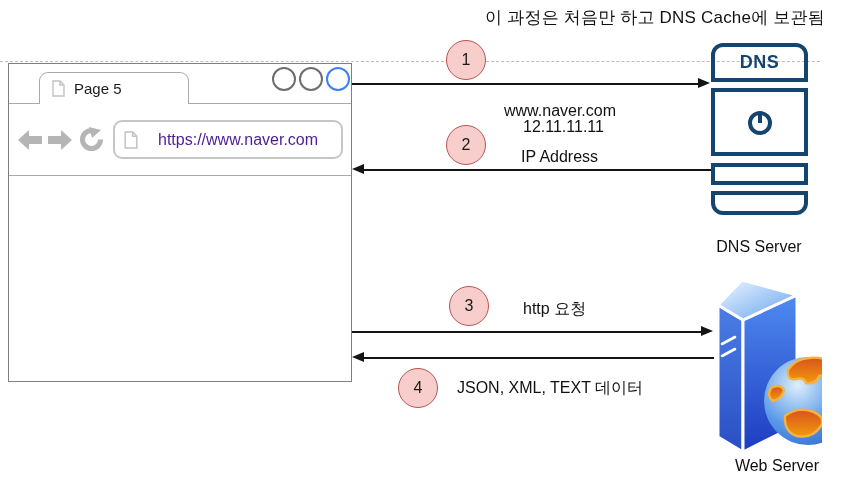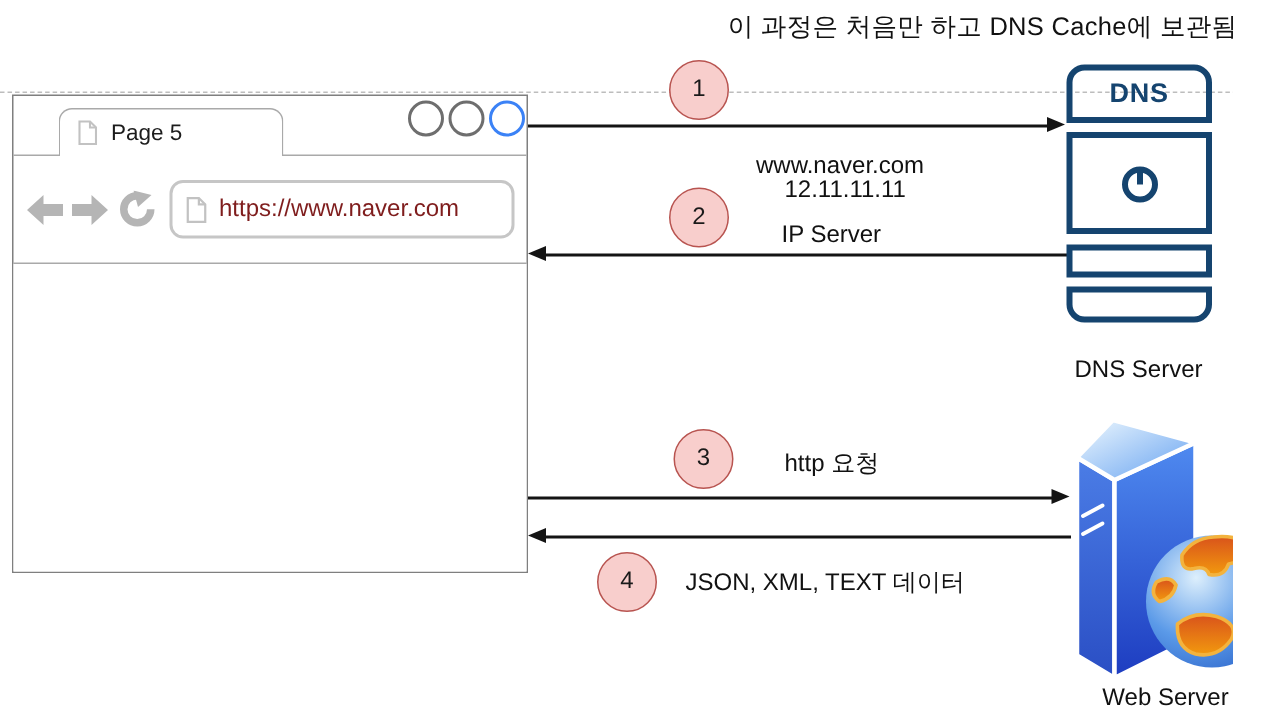--- a/index.html
+++ b/index.html
@@ -30,7 +30,7 @@
   .urlbar { position:absolute; left:104px; top:16px; width:230px; height:39px;
             border:2px solid #c6c6c6; border-radius:9px; display:flex; align-items:center;
             gap:8px; padding-left:9px; background:#fff; }
-  .url-text { font-size:16px; color:#7f1d1d; white-space:nowrap; }
+  .url-text { font-size:16px; color:#4c1d95; white-space:nowrap;margin-left:12px; }
   .content { height:205px; background:#fff; }
 
   

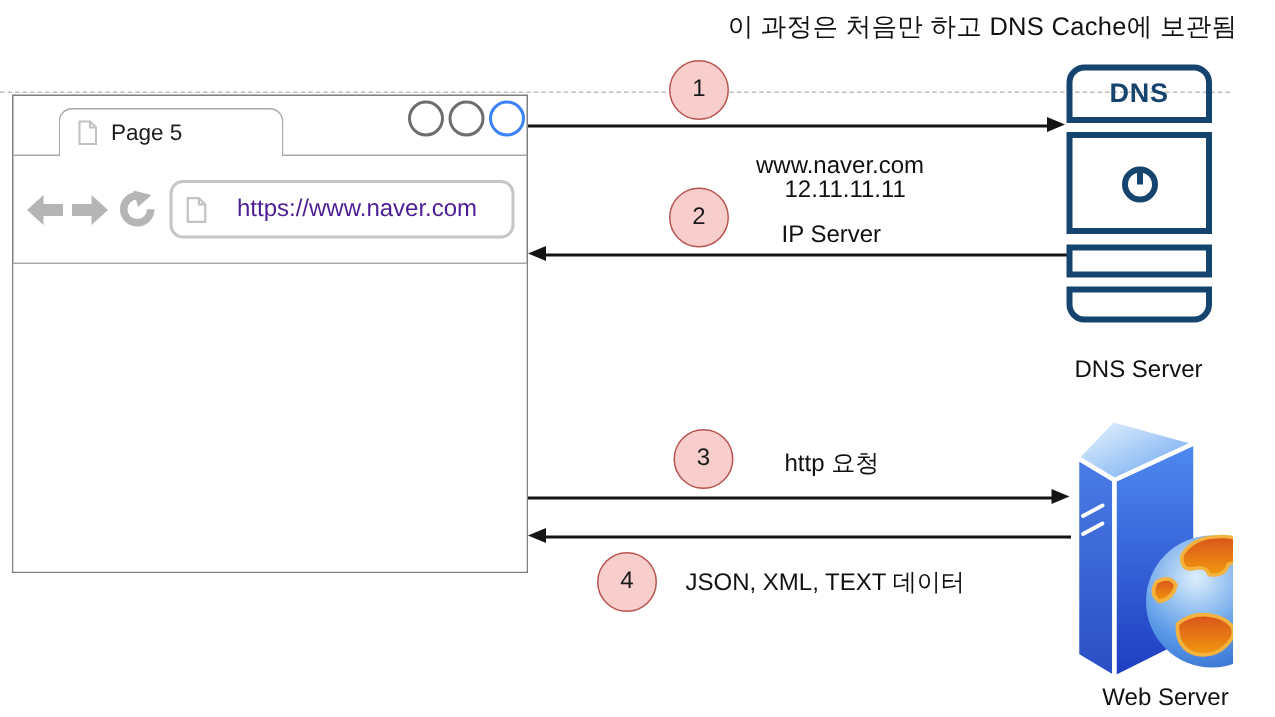--- a/index.html
+++ b/index.html
@@ -133,7 +133,7 @@
 
   <div class="msg" style="left:504px; top:58px;margin-top:44px;">www.naver.com</div>
   <div class="msg" style="left:523px; top:118px;">12.11.11.11</div>
-  <div class="msg" style="left:521px; top:148px;">IP Server</div>
+  <div class="msg" style="left:521px; top:148px;">IP Address</div>
   <div class="msg" style="left:523px; top:299px;">http 요청</div>
   <div class="msg" style="left:441px; top:378px;margin-left:16px;">JSON, XML, TEXT 데이터</div>
 

